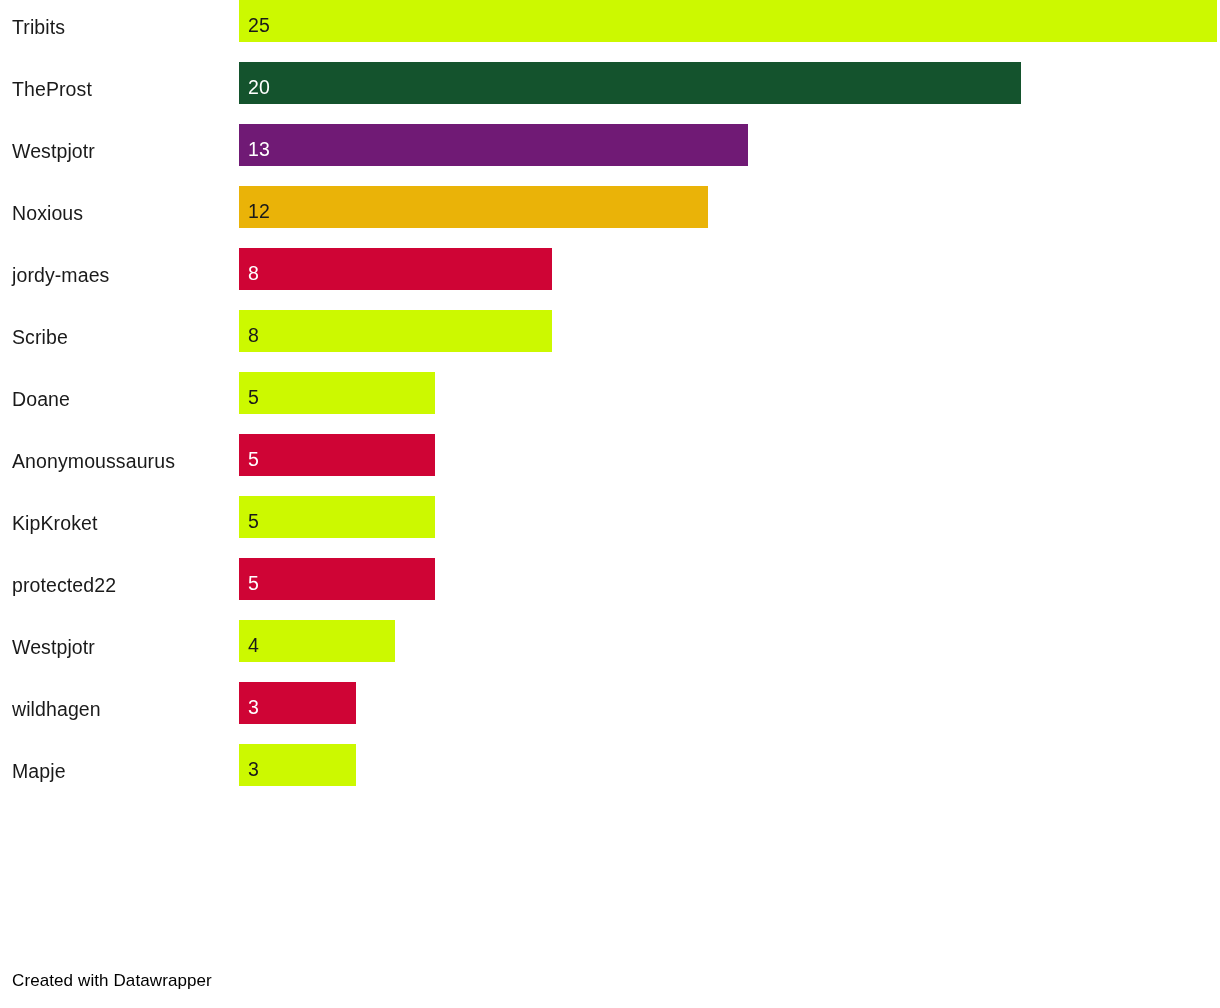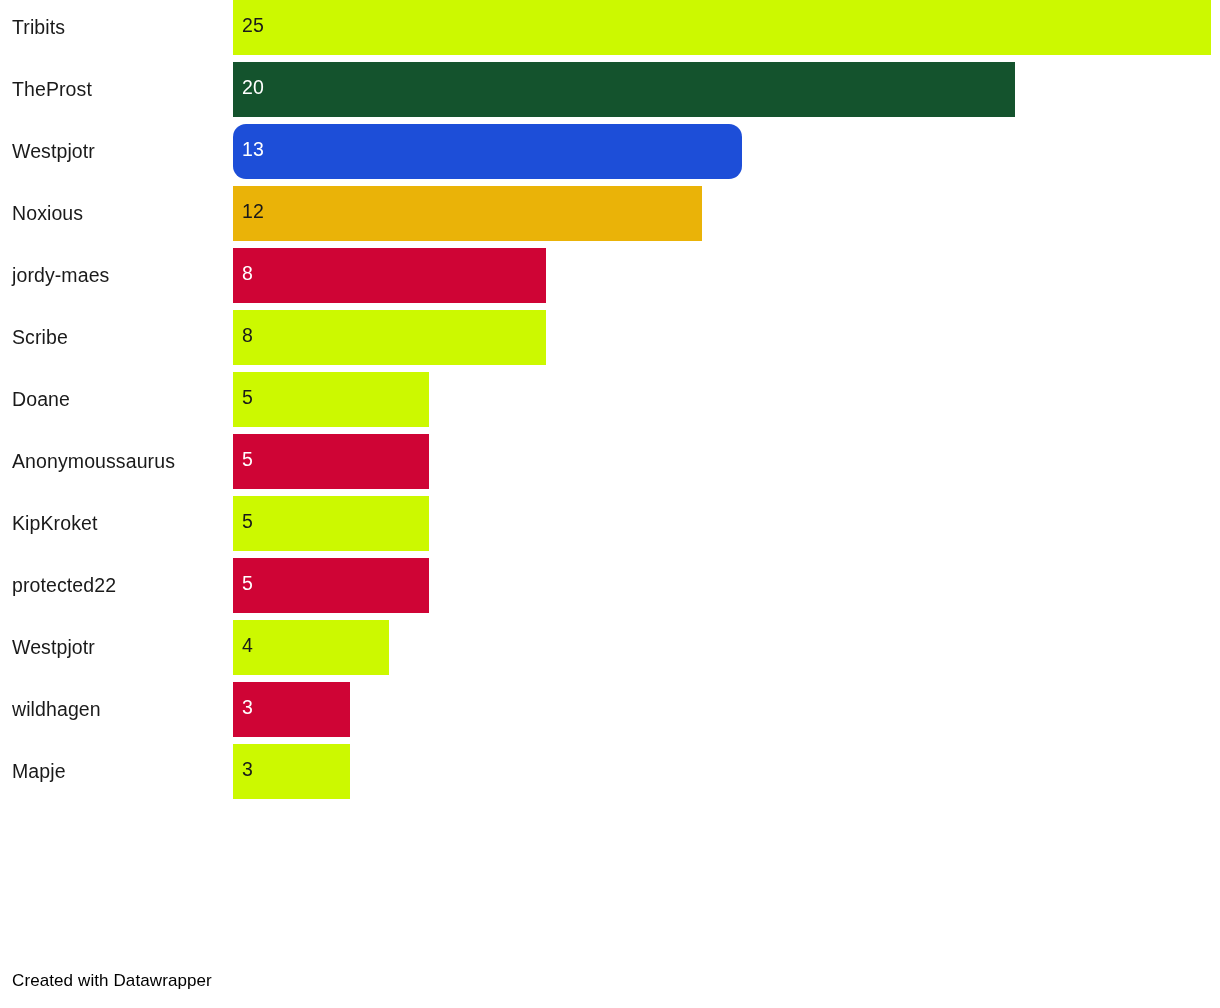--- a/index.html
+++ b/index.html
@@ -47,9 +47,9 @@
   }
   .bar {
     position: absolute;
-    left: 233px;
+    left: 239px;
     top: 0;
-    height: 55px;
+    height: 42px;
   }
   .bar-value {
     position: absolute;

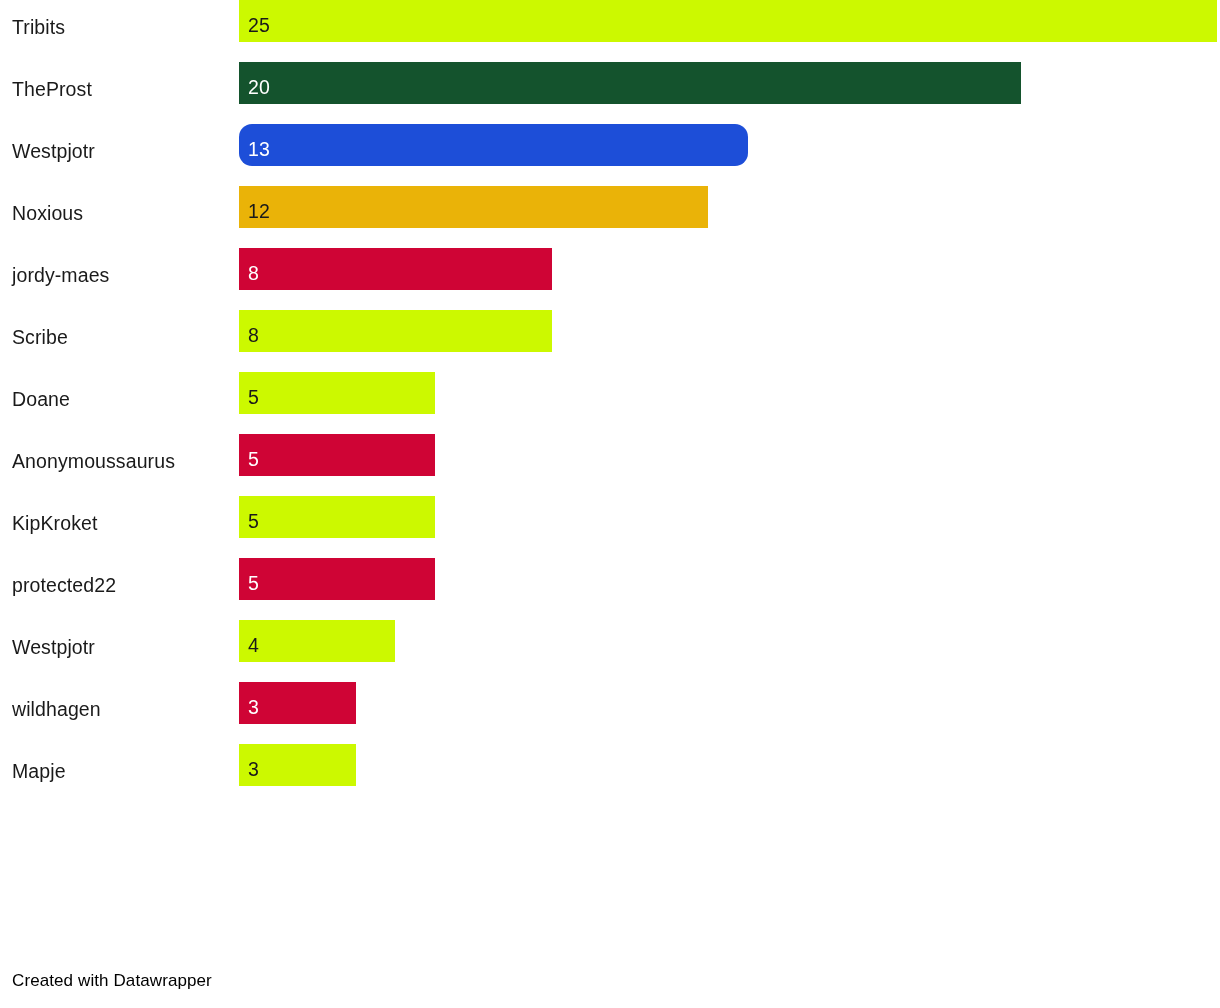--- a/index.html
+++ b/index.html
@@ -92,7 +92,7 @@
       </div>
       <div class="bar-row">
         <div class="row-label">Westpjotr</div>
-        <div class="bar" style="width: 508.56px; background: #1d4ed8; border-radius: 13px;">
+        <div class="bar" style="width: 508.56px; background: #701a75;">
           <div class="bar-value light">13</div>
         </div>
       </div>

